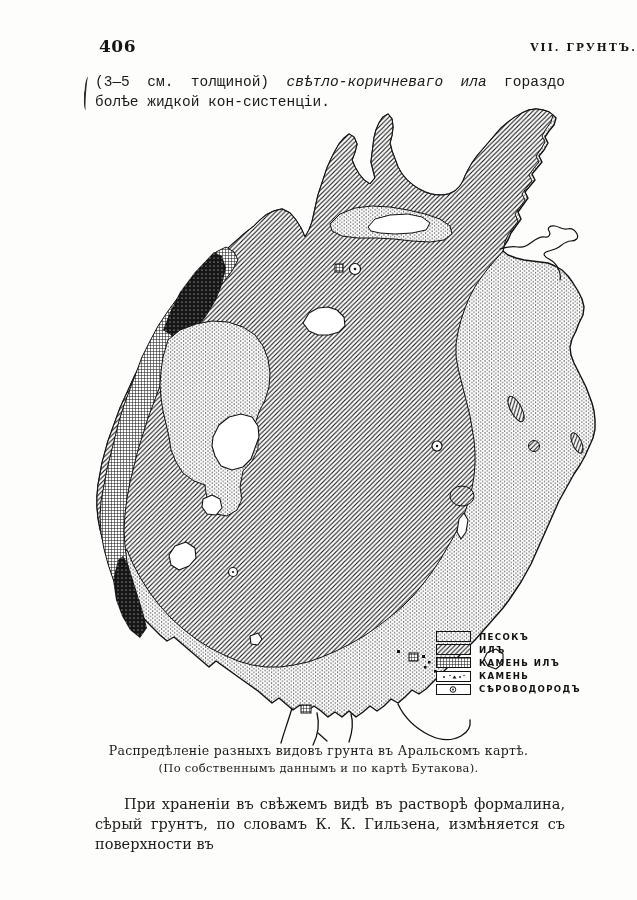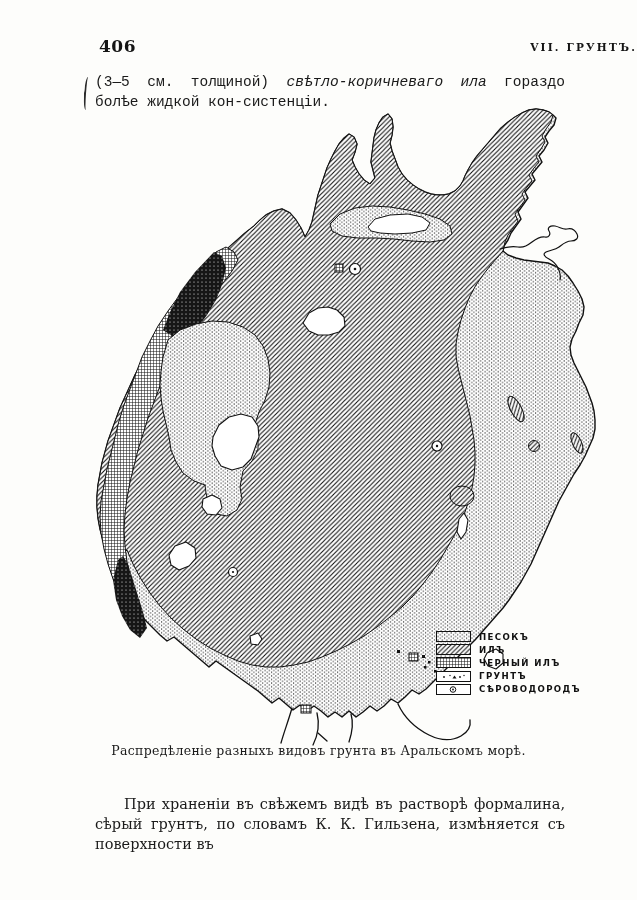--- a/index.html
+++ b/index.html
@@ -246,7 +246,7 @@
       <span class="swatch"><svg width="33" height="9">
             <rect width="33" height="9" fill="url(#pat-cross)"></rect>
           </svg></span>
-      <span class="legend-label">ЧЕРНЫЙ ИЛЪ</span>
+      <span class="legend-label">КАМЕНЬ ИЛЪ</span>
     </div>
     <div class="legend-row">
       <span class="swatch"><svg width="33" height="9">

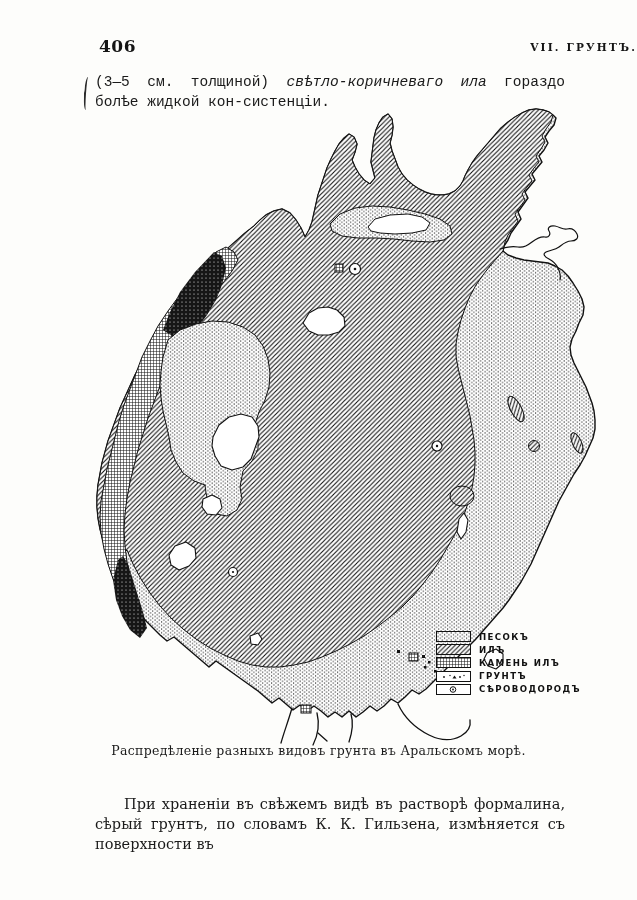--- a/index.html
+++ b/index.html
@@ -256,7 +256,7 @@
         <circle cx="23" cy="5" r="0.9" fill="#111"></circle>
             <circle cx="27" cy="3.5" r="0.7" fill="#111"></circle>
       </svg></span>
-      <span class="legend-label">ГРУНТЪ</span>
+      <span class="legend-label">КАМЕНЬ</span>
     </div>
     <div class="legend-row">
       <span class="swatch"><svg width="33" height="9">

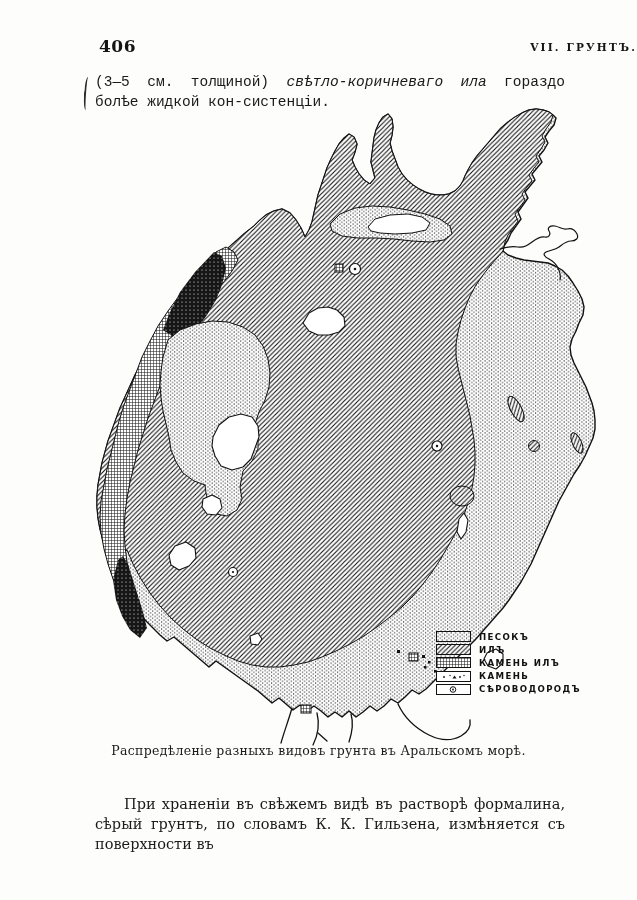--- a/index.html
+++ b/index.html
@@ -268,7 +268,7 @@
   </div>
 
   <div class="caption">
-    <div class="caption-line1">Распредѣленіе разныхъ видовъ грунта въ Аральскомъ морѣ.</div>
+    <div class="caption-line1">Распредѣленіе разныхъ видовъ грунта въ Аральскомъ картѣ.</div>
   </div>
 
   <div class="para para-bottom">При храненіи въ свѣжемъ видѣ въ растворѣ формалина, сѣрый грунтъ, по словамъ К. К. Гильзена, измѣняется съ поверхности въ</div>

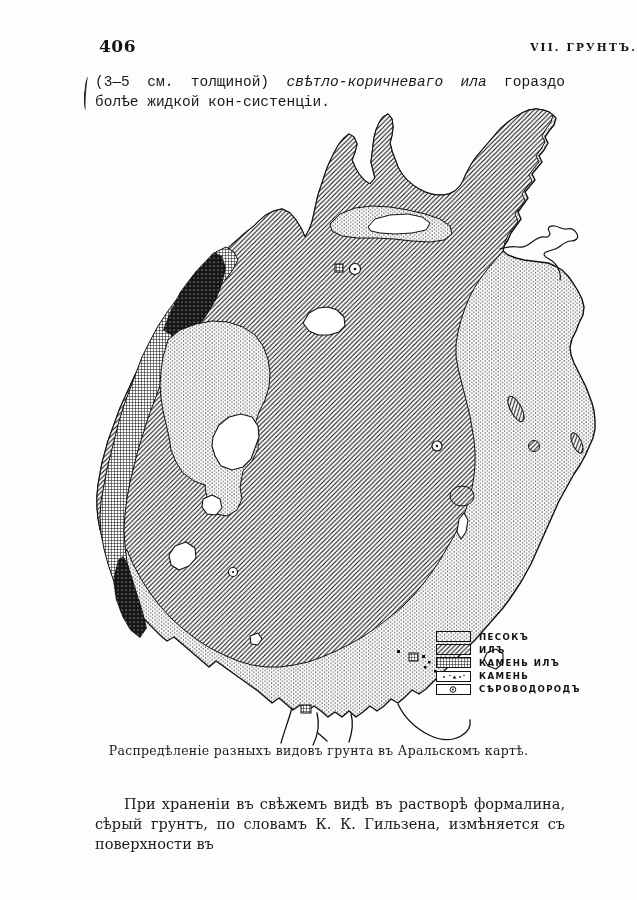--- a/index.html
+++ b/index.html
@@ -269,6 +269,7 @@
 
   <div class="caption">
     <div class="caption-line1">Распредѣленіе разныхъ видовъ грунта въ Аральскомъ картѣ.</div>
+    <div class="caption-line2">(По собственнымъ даннымъ и по картѣ Бутакова).</div>
   </div>
 
   <div class="para para-bottom">При храненіи въ свѣжемъ видѣ въ растворѣ формалина, сѣрый грунтъ, по словамъ К. К. Гильзена, измѣняется съ поверхности въ</div>

